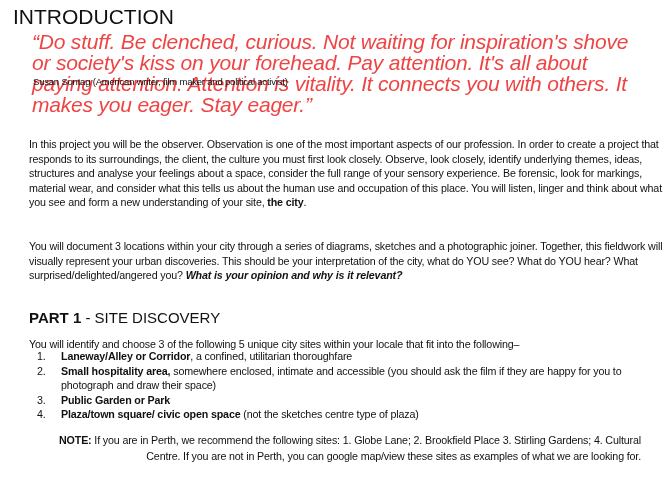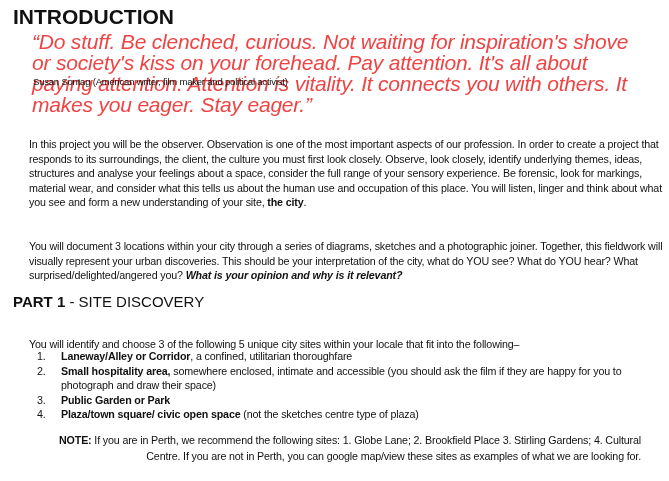--- a/index.html
+++ b/index.html
@@ -5,7 +5,7 @@
   html, body { margin:0; padding:0; background:#ffffff; }
   body { width:669px; height:481px; overflow:hidden; position:relative; color:#111; font-family:"Liberation Sans", sans-serif; }
   .page { position:absolute; left:0; top:0; width:669px; height:481px; }
-  h1 { position:absolute; left:13px; top:5px; margin:0; font-family:"Liberation Sans", sans-serif; font-size:21px; font-weight:bold; letter-spacing:0px; color:#111; }
+  h1 { position:absolute; left:13px; top:5px; margin:0; font-family:"Liberation Sans", sans-serif; font-size:21px; font-weight:normal; letter-spacing:0px; color:#111; }
   .quote { position:absolute; left:32px; top:31px; width:620px; margin:0; font-style:italic; font-size:21px; line-height:21px; color:#ef4444; letter-spacing:-0.2px; }
   .attrib { position:absolute; left:33px; top:76px; font-size:9.5px; color:#111; letter-spacing:-0.2px; }
   .para { position:absolute; left:13px; width:645px; font-size:10.7px; line-height:14.6px; color:#111; margin:16px; letter-spacing:-0.15px; }

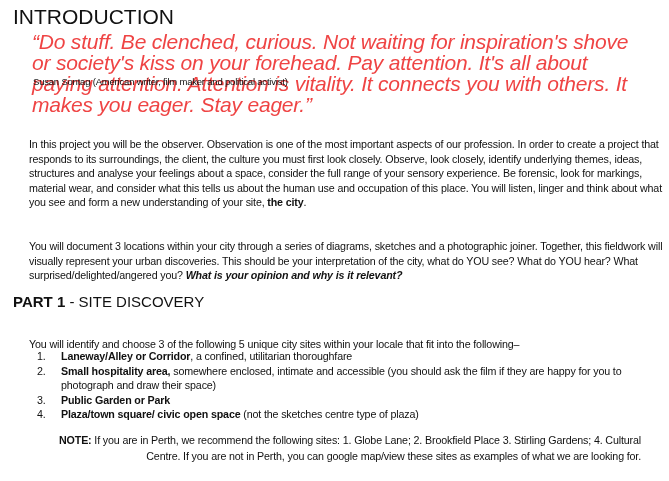--- a/index.html
+++ b/index.html
@@ -11,7 +11,7 @@
   .para { position:absolute; left:13px; width:645px; font-size:10.7px; line-height:14.6px; color:#111; margin:16px; letter-spacing:-0.15px; }
   .p1 { top:121px; }
   .p2 { top:223px; }
-  h2 { position:absolute; left:13px; top:293px; margin:0; font-size:15px; font-weight:normal; color:#111; letter-spacing:0px; }
+  h2 { position:absolute; left:13px; top:293px; margin:16px; font-size:15px; font-weight:normal; color:#111; letter-spacing:0px; }
   h2 b { font-weight:bold; }
   .p3 { top:321px; }
   ol { position:absolute; left:33px; top:349px; margin:0; padding:0; list-style:none; width:600px; font-size:10.7px; line-height:14.6px; letter-spacing:-0.15px; }

